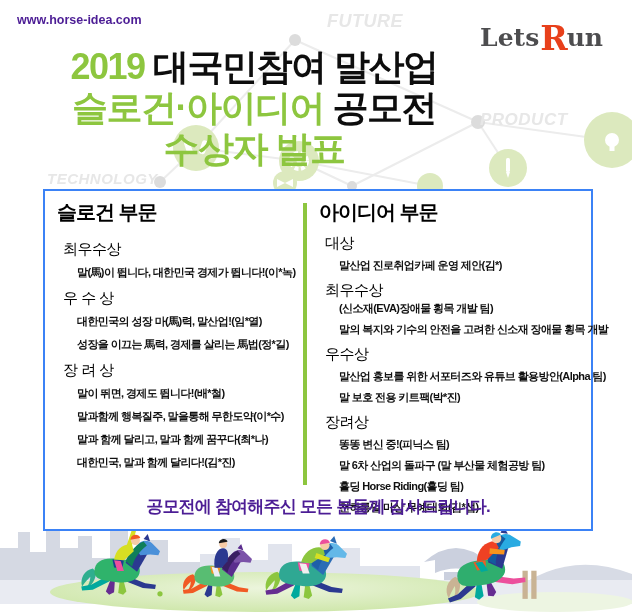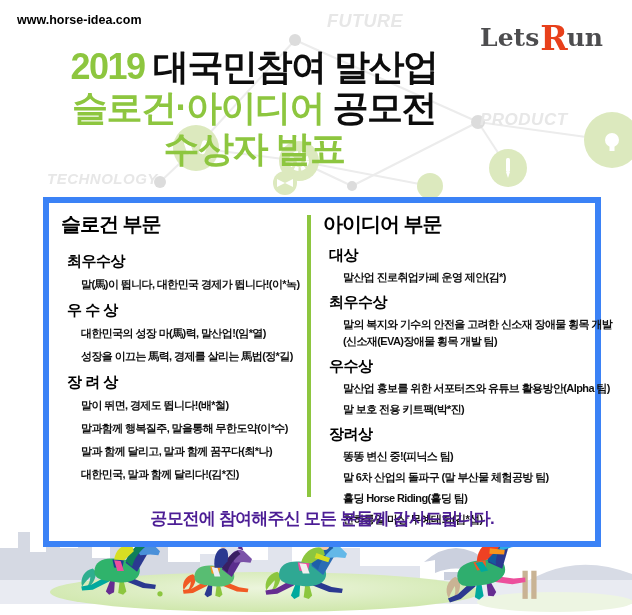--- a/index.html
+++ b/index.html
@@ -15,7 +15,7 @@
   #w-product{left:480px;top:110px;font-size:17px;}
   #w-technology{left:47px;top:170px;font-size:15px;}
   
-  .site-url{position:absolute;left:17px;top:13px;font-size:12.5px;font-weight:bold;color:#000000;z-index:2;}
+  .site-url{position:absolute;left:17px;top:13px;font-size:12.5px;font-weight:bold;color:#4c1d95;z-index:2;}
   .logo{position:absolute;right:29px;top:6px;z-index:2;font-family:"DejaVu Serif",serif;
         font-weight:bold;color:#4d4d4f;font-size:25px;line-height:1;margin-top:16px;}
   .logo .logo-r{color:#e8401b;font-size:33px;vertical-align:-4px;margin:0 -1px 0 1px;}

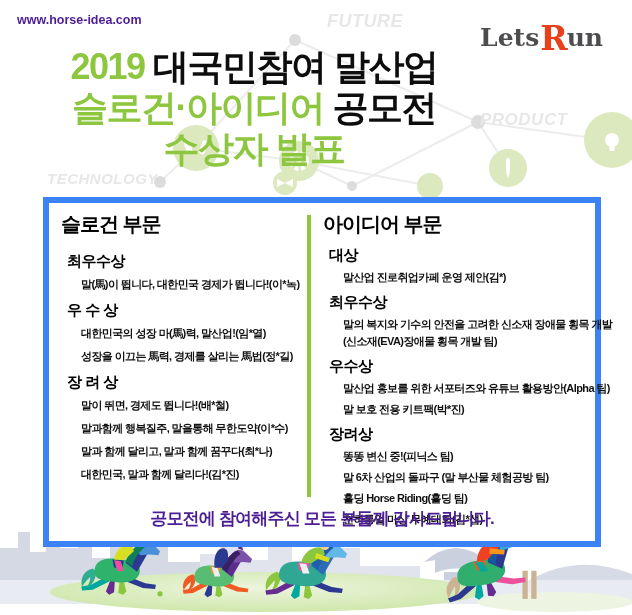--- a/index.html
+++ b/index.html
@@ -25,7 +25,7 @@
   .title .green{color:#8dc63f;}
   
   .main-box{position:absolute;left:43px;top:189px;width:546px;height:338px;background:#fff;
-            border:6px solid #3b82f6;z-index:2;margin-top:8px;}
+            border:2px solid #3b82f6;z-index:2;}
   .col-left{position:absolute;left:12px;top:6px;width:245px;}
   .col-right{position:absolute;left:274px;top:6px;width:266px;}
   .divider{position:absolute;left:258px;top:12px;width:4px;height:282px;background:#8dc63f;}

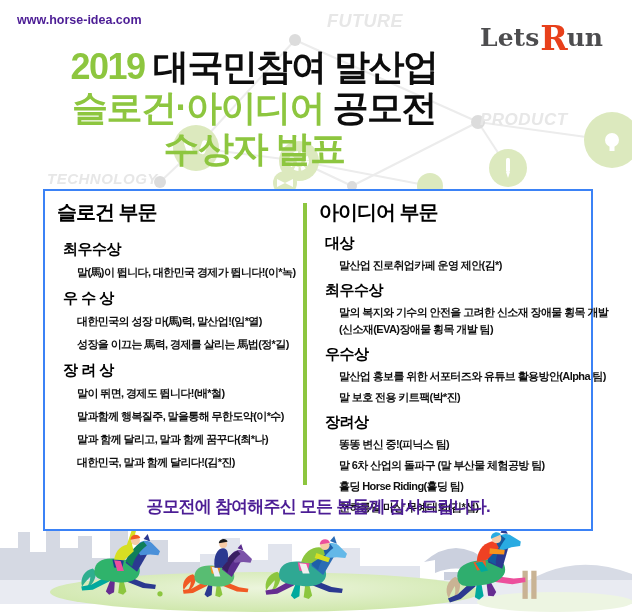--- a/index.html
+++ b/index.html
@@ -31,7 +31,7 @@
   .divider{position:absolute;left:258px;top:12px;width:4px;height:282px;background:#8dc63f;}
   .section-title{font-size:20px;font-weight:bold;color:#000;letter-spacing:-1px;margin:2px 0 14px 0;}
   .col-right .section-title{margin-bottom:6px;}
-  .rank{font-size:15px;font-weight:bold;color:#000;letter-spacing:-0.5px;margin:9px 0 6px 6px;}
+  .rank{font-size:15px;font-weight:normal;color:#000;letter-spacing:-0.5px;margin:9px 0 6px 6px;}
   .col-right .rank{margin:8px 0 5px 6px;}
   .entry{font-size:11px;font-weight:bold;color:#111;letter-spacing:-0.6px;
          margin:0 0 8px 20px;white-space:nowrap;}

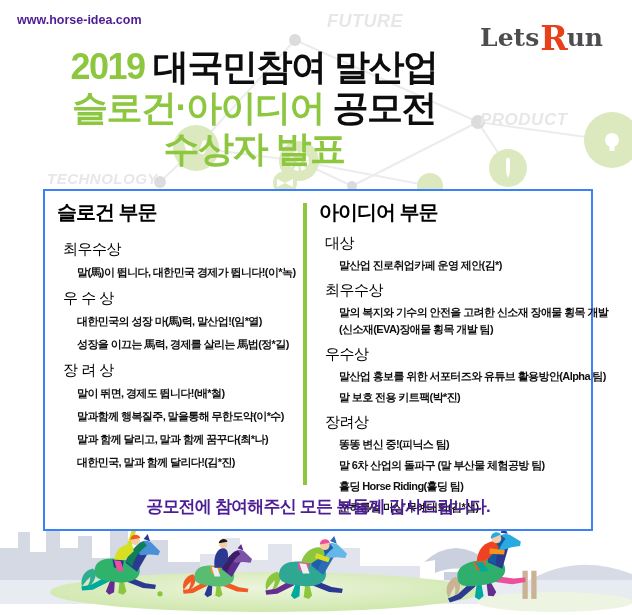--- a/index.html
+++ b/index.html
@@ -136,8 +136,8 @@
     </div>
     <div>
       <div class="rank">최우수상</div>
+      <div class="entry cont">(신소재(EVA)장애물 횡목 개발 팀)</div>
       <div class="entry">말의 복지와 기수의 안전을 고려한 신소재 장애물 횡목 개발</div>
-      <div class="entry cont">(신소재(EVA)장애물 횡목 개발 팀)</div>
     </div>
     <div>
       <div class="rank">우수상</div>

